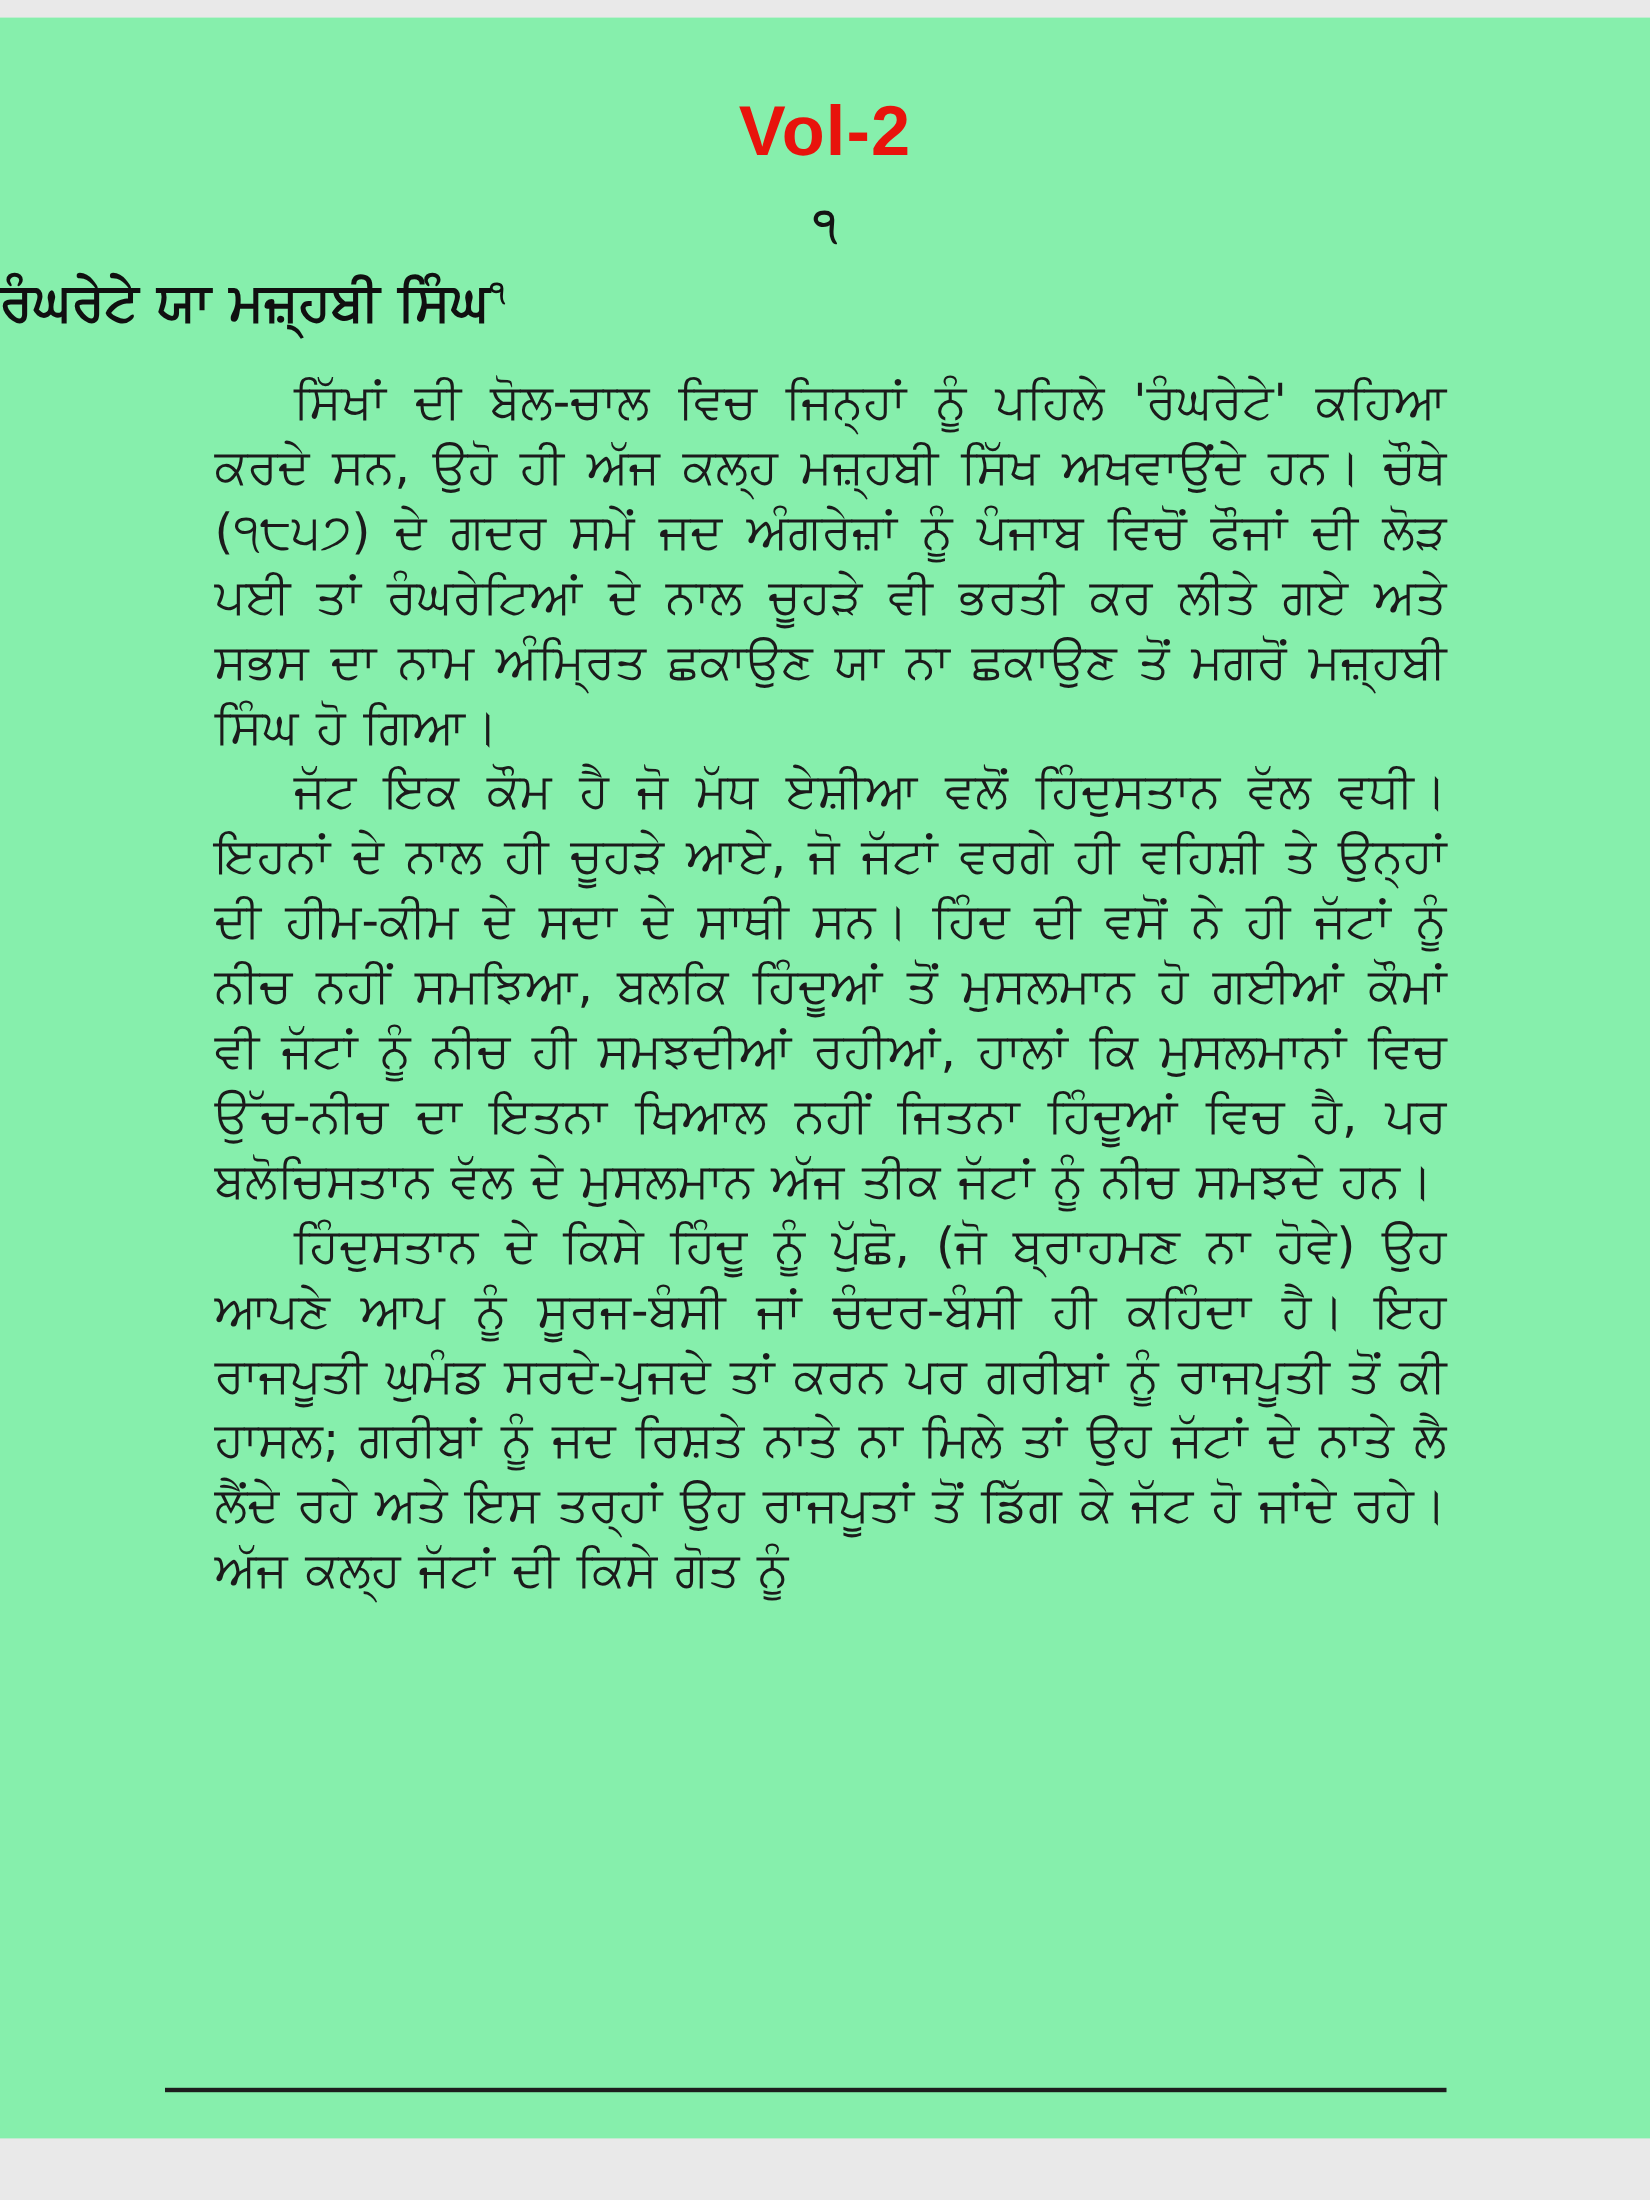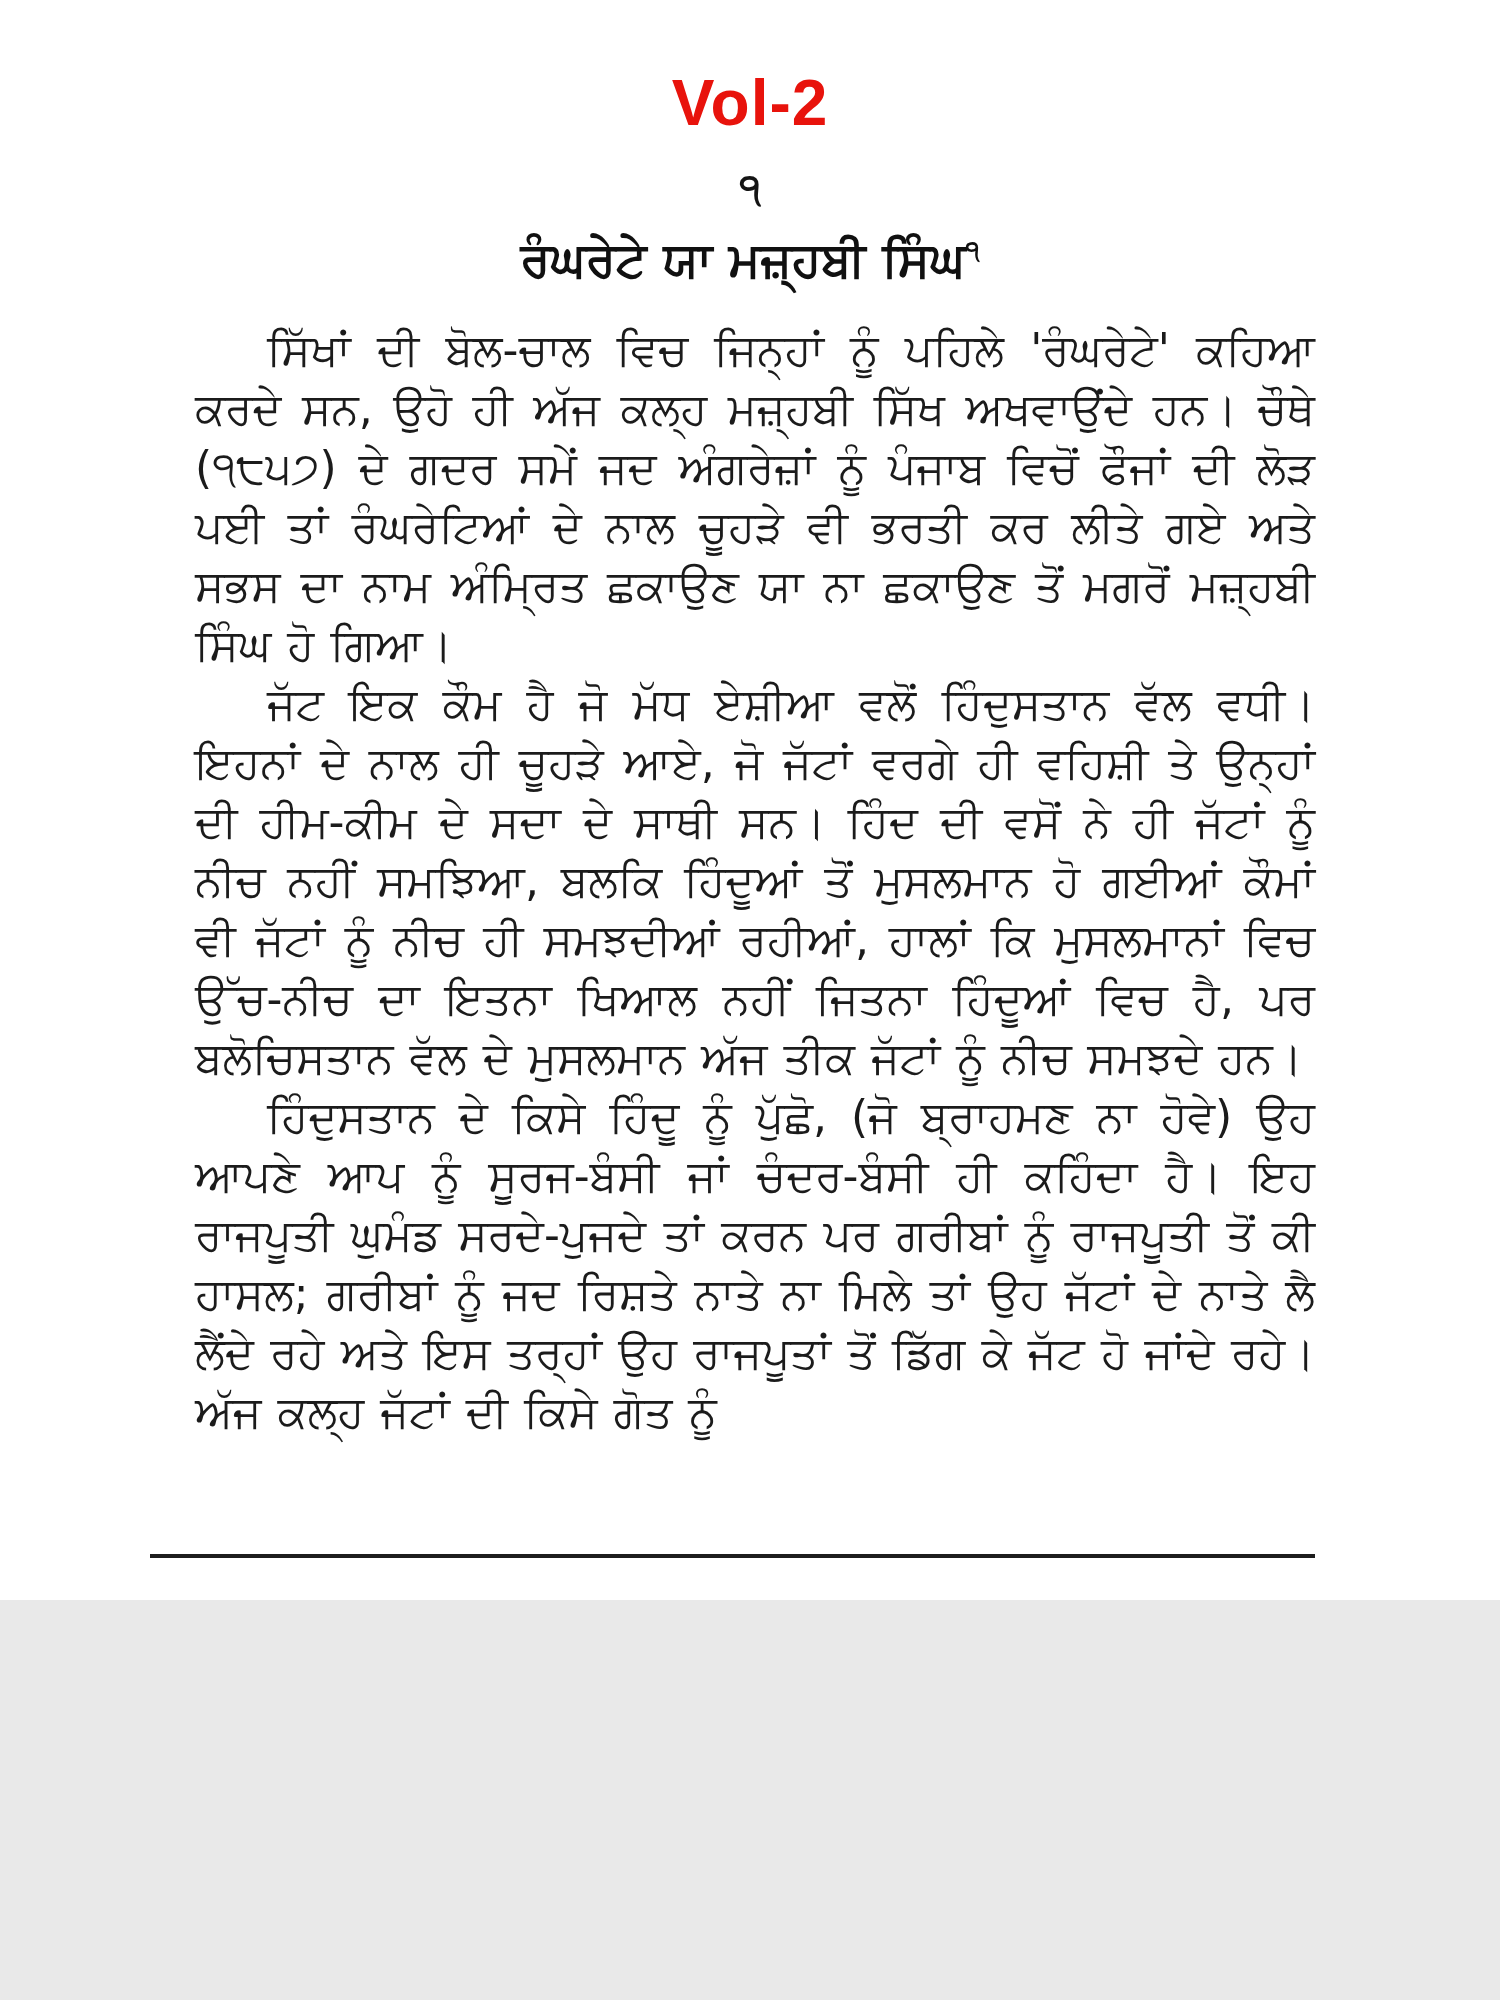--- a/index.html
+++ b/index.html
@@ -10,9 +10,9 @@
   .page {
     position: relative;
     width: 1500px;
-    height: 1600px;
-    margin: 0 auto;
-    background: #ffffff;
+    height: 1928px;
+    margin: 16px auto;
+    background: #86efac;
     color: #1b1b1b;
     font-family: "DejaVu Sans", "Liberation Sans", sans-serif;
     overflow: hidden;

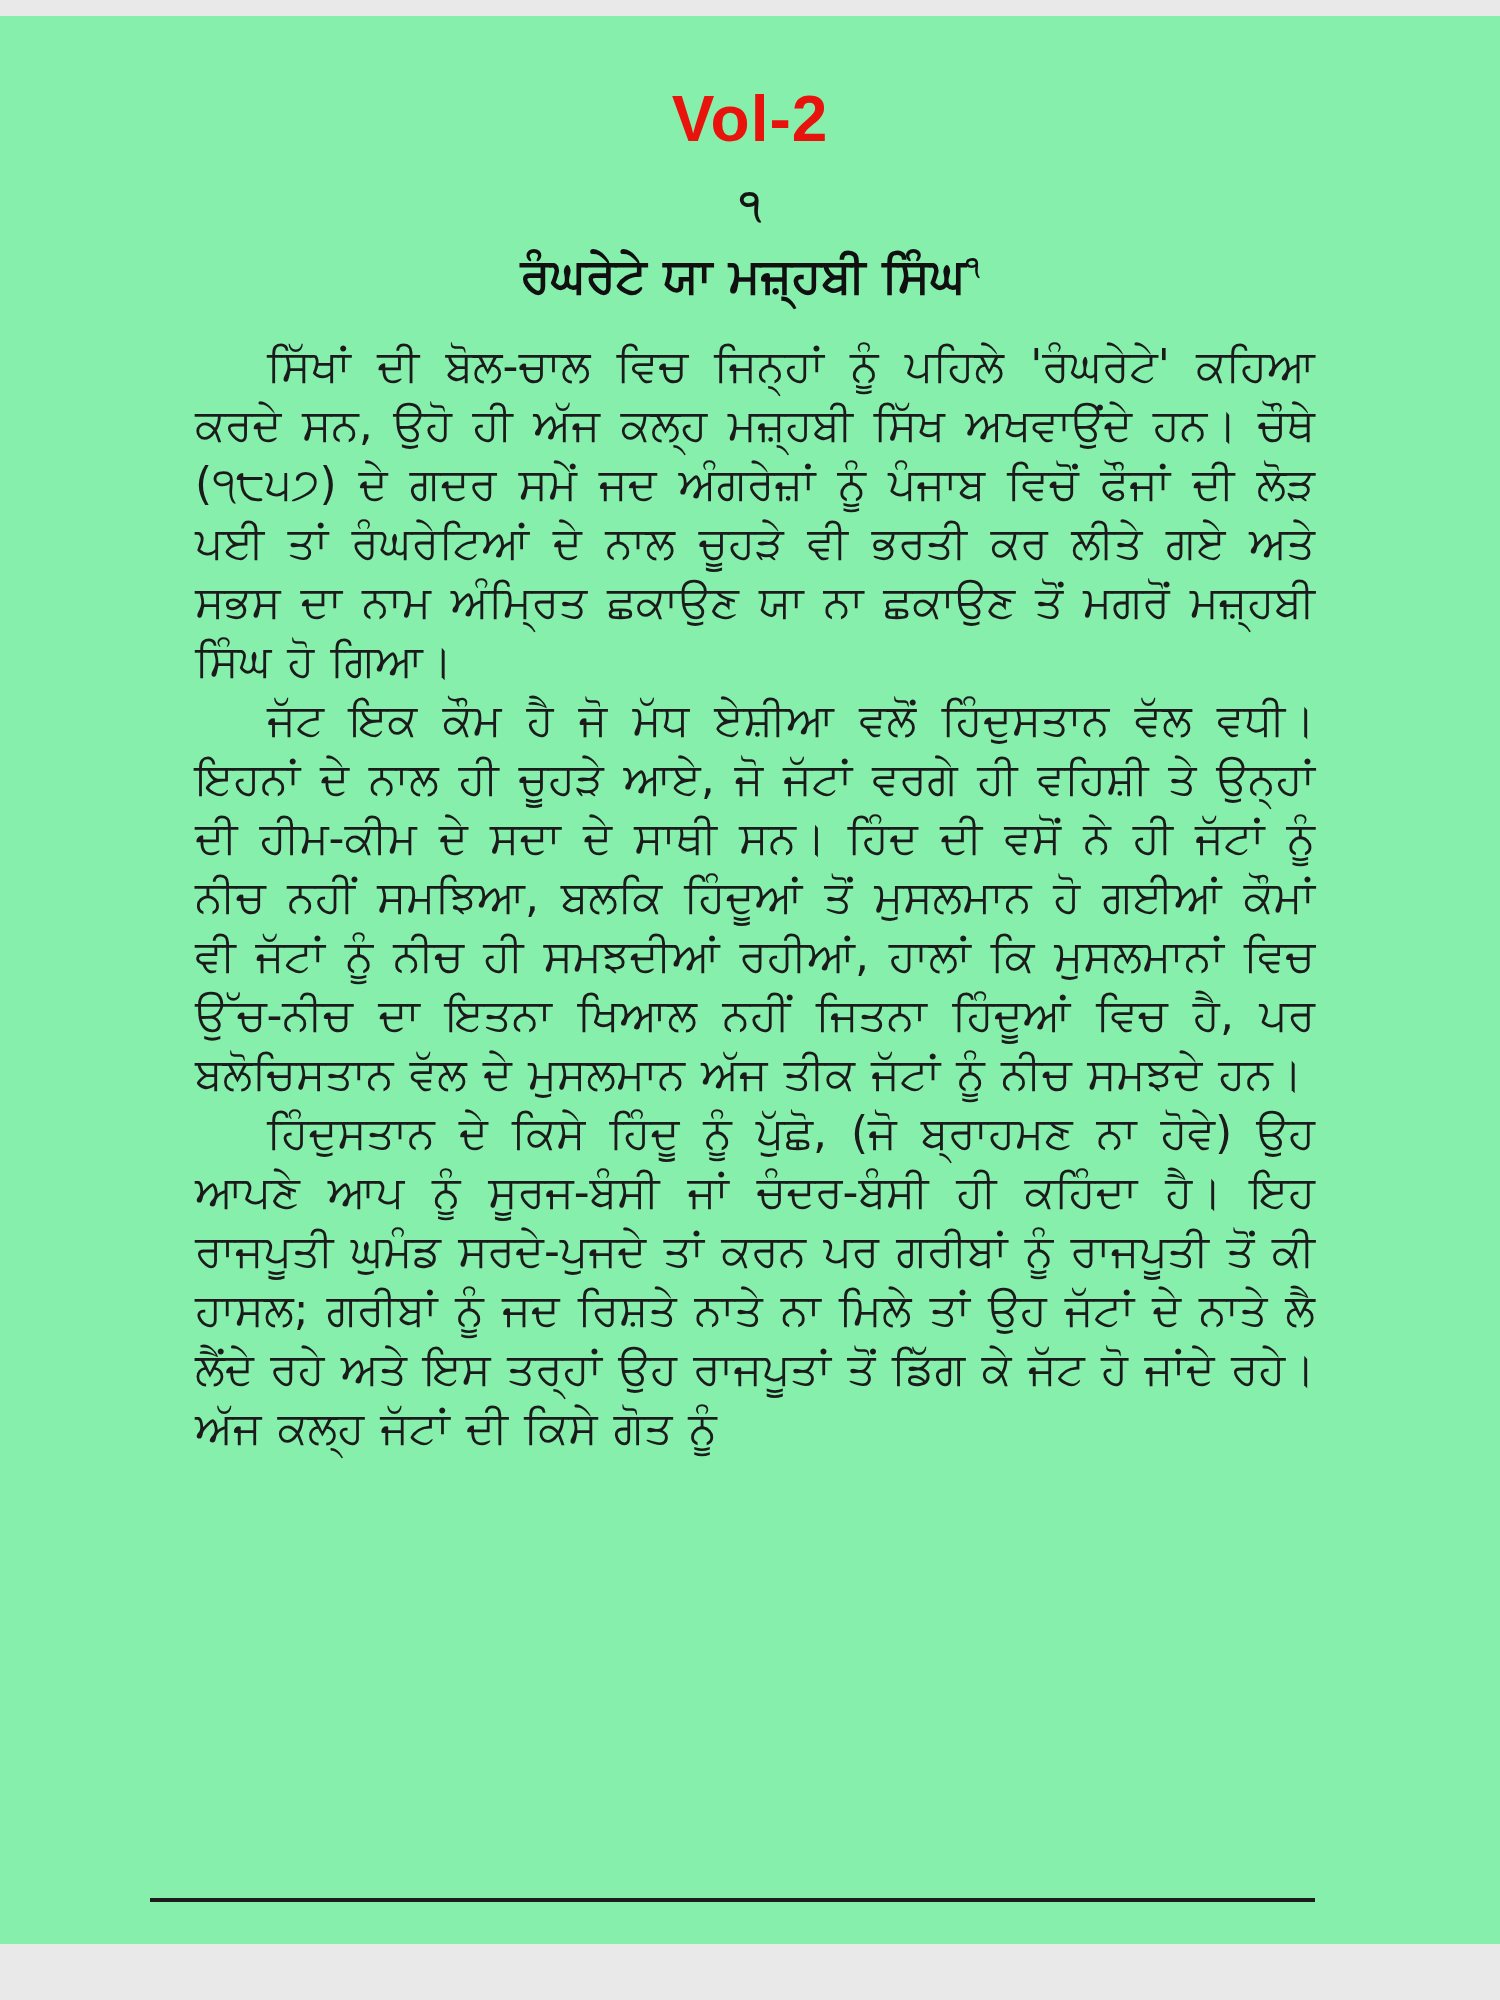--- a/index.html
+++ b/index.html
@@ -38,7 +38,6 @@
   }
   .chapter-heading {
     margin-top: 22px;
-    text-align: center;
     font-size: 48px;
     line-height: 1.15;
     font-weight: 800;

